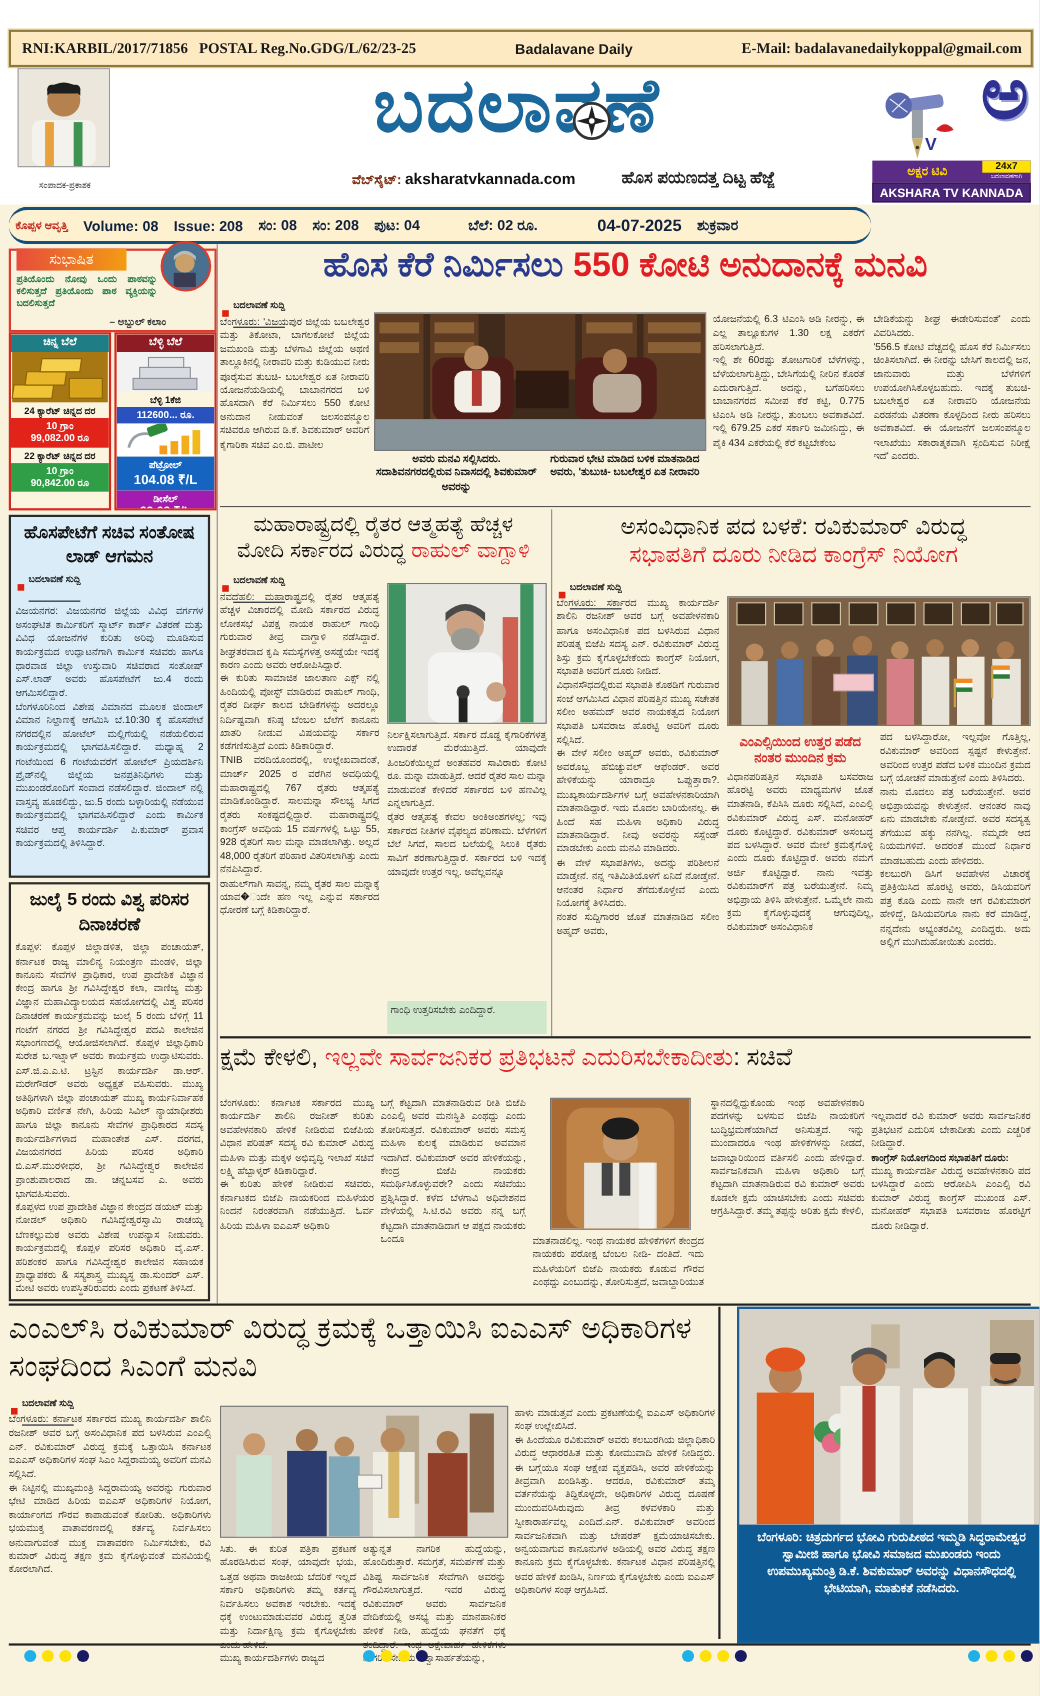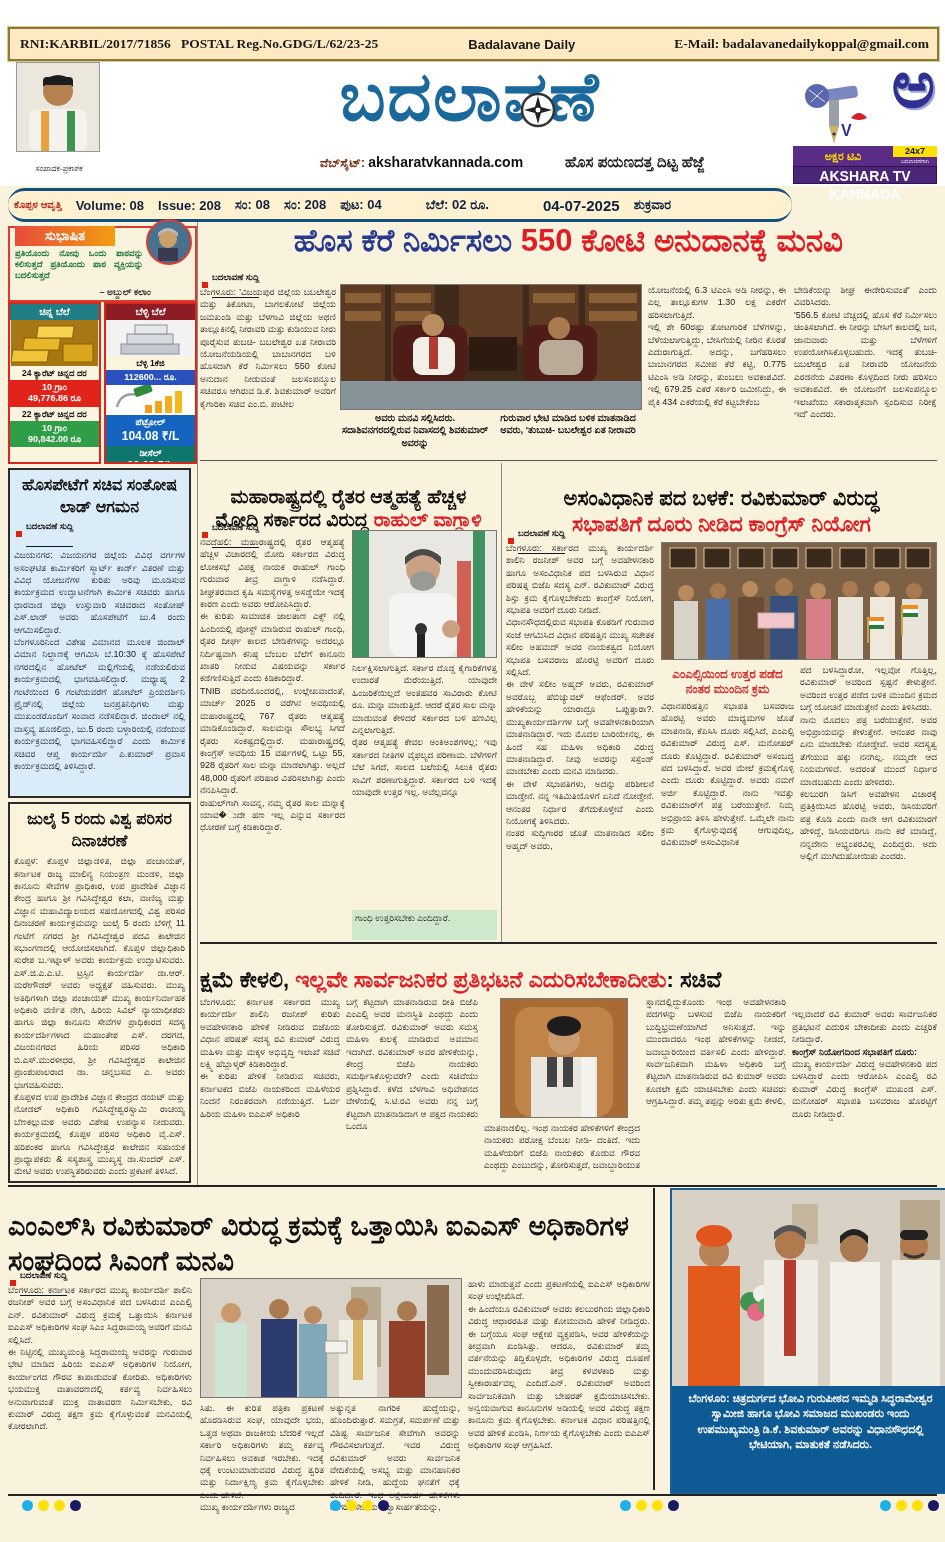--- a/index.html
+++ b/index.html
@@ -28,7 +28,7 @@
   .logo-badge{width:44px;position:relative;}
   .logo-badge .b24{position:absolute;left:0;top:0;width:44px;height:11px;background:#ffe10a;color:#111;font-size:9px;font-weight:bold;text-align:center;line-height:11px;}
   .logo-badge .bsub{position:absolute;left:0;top:11px;width:44px;height:9px;color:#fff;font-size:5.5px;text-align:center;line-height:9px;}
-  .logo-band2{position:absolute;left:0;top:108px;width:144px;height:18px;background:#4b2577;color:#fff;font-size:14px;font-weight:bold;text-align:center;line-height:18px;border:1px solid #2d1447;box-sizing:border-box;}
+  .logo-band2{position:absolute;left:0;top:108px;width:144px;height:18px;background:#4b2577;color:#fff;font-size:11px;font-weight:bold;text-align:center;line-height:18px;border:1px solid #2d1447;box-sizing:border-box;}
   
   .infobar{position:absolute;left:8px;top:188px;width:784px;height:28px;background:#fdf1cf;border-top:3px solid #14507e;border-bottom:3px solid #14507e;display:flex;align-items:center;gap:14px;font-size:13px;font-weight:bold;color:#10213f;border-radius:17px;}
   .infobar .edition{color:#c0271d;font-size:10px;margin-left:6px;}

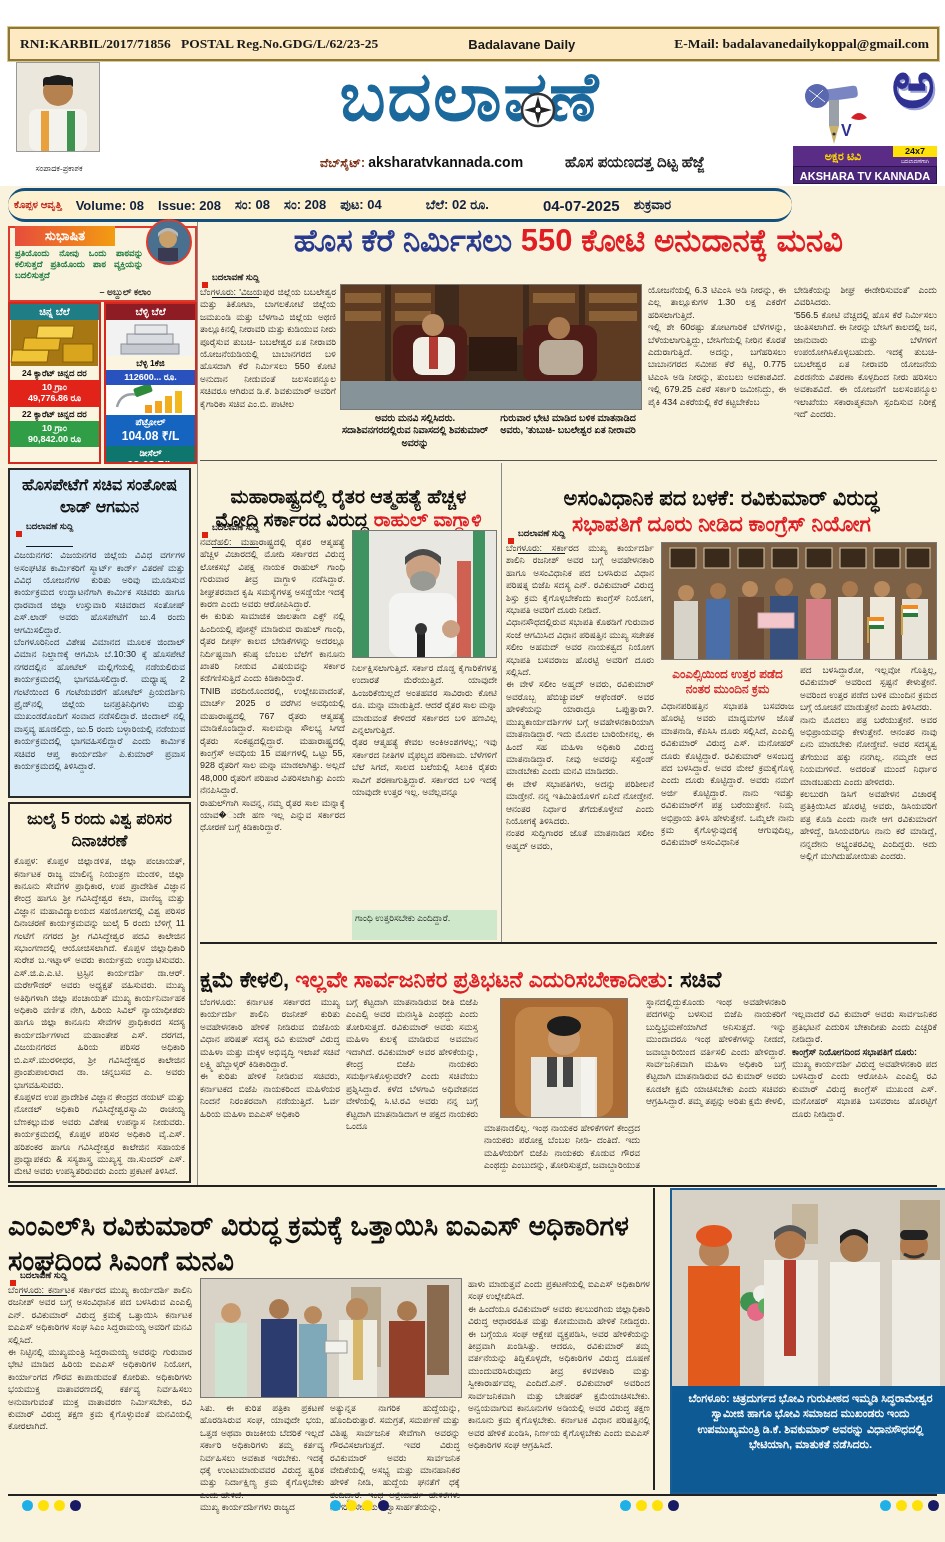--- a/index.html
+++ b/index.html
@@ -39,7 +39,7 @@
   .hrule-thick{position:absolute;height:2px;background:#222;}
   
   .quote-box{left:8px;top:226px;width:185px;height:72px;border:2px solid #e03a2f;}
-  .quote-head{position:absolute;left:5px;top:-2px;width:100px;height:20px;background:linear-gradient(90deg,#e74c3c,#f39c12);color:#fff;font-size:13px;font-weight:bold;text-align:center;line-height:20px;}
+  .quote-head{position:absolute;left:5px;top:-2px;width:100px;height:20px;background:linear-gradient(90deg,#e74c3c,#f39c12);color:#fff;font-size:13px;font-weight:normal;text-align:center;line-height:20px;}
   .kalam{position:absolute;right:3px;top:-9px;width:42px;height:42px;border-radius:50%;border:2px solid #e03a2f;overflow:hidden;background:#49708e;}
   .quote-text{position:absolute;left:5px;top:20px;width:128px;font-size:8.5px;font-weight:bold;color:#1e7a3e;line-height:1.3;text-align:justify;}
   .quote-author{position:absolute;right:44px;bottom:2px;font-size:9px;font-weight:bold;color:#333;margin-left:12px;}

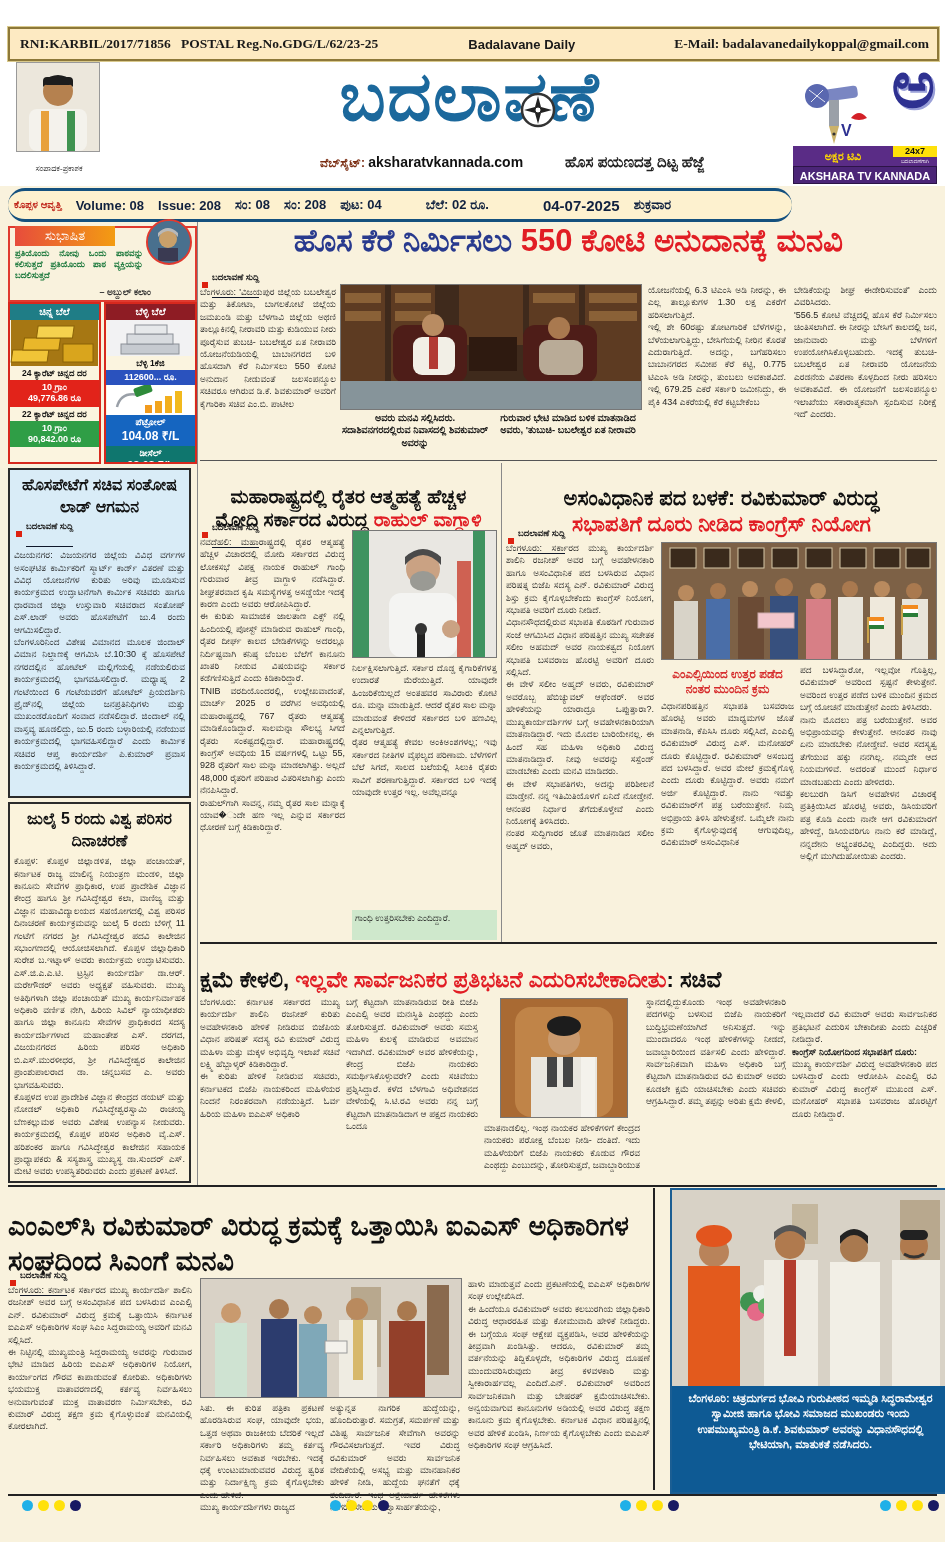--- a/index.html
+++ b/index.html
@@ -170,7 +170,7 @@
     <div class="pb-label">24 ಕ್ಯಾರೆಟ್ ಚಿನ್ನದ ದರ</div>
     <div class="pb-strip" style="background:#e2231a;">
       <div>10 ಗ್ರಾಂ</div>
-        <div>49,776.86 ರೂ</div>
+        <div>99,082.00 ರೂ</div>
     </div>
     <div class="pb-label">22 ಕ್ಯಾರೆಟ್ ಚಿನ್ನದ ದರ</div>
     <div class="pb-strip" style="background:#2f9e46;">

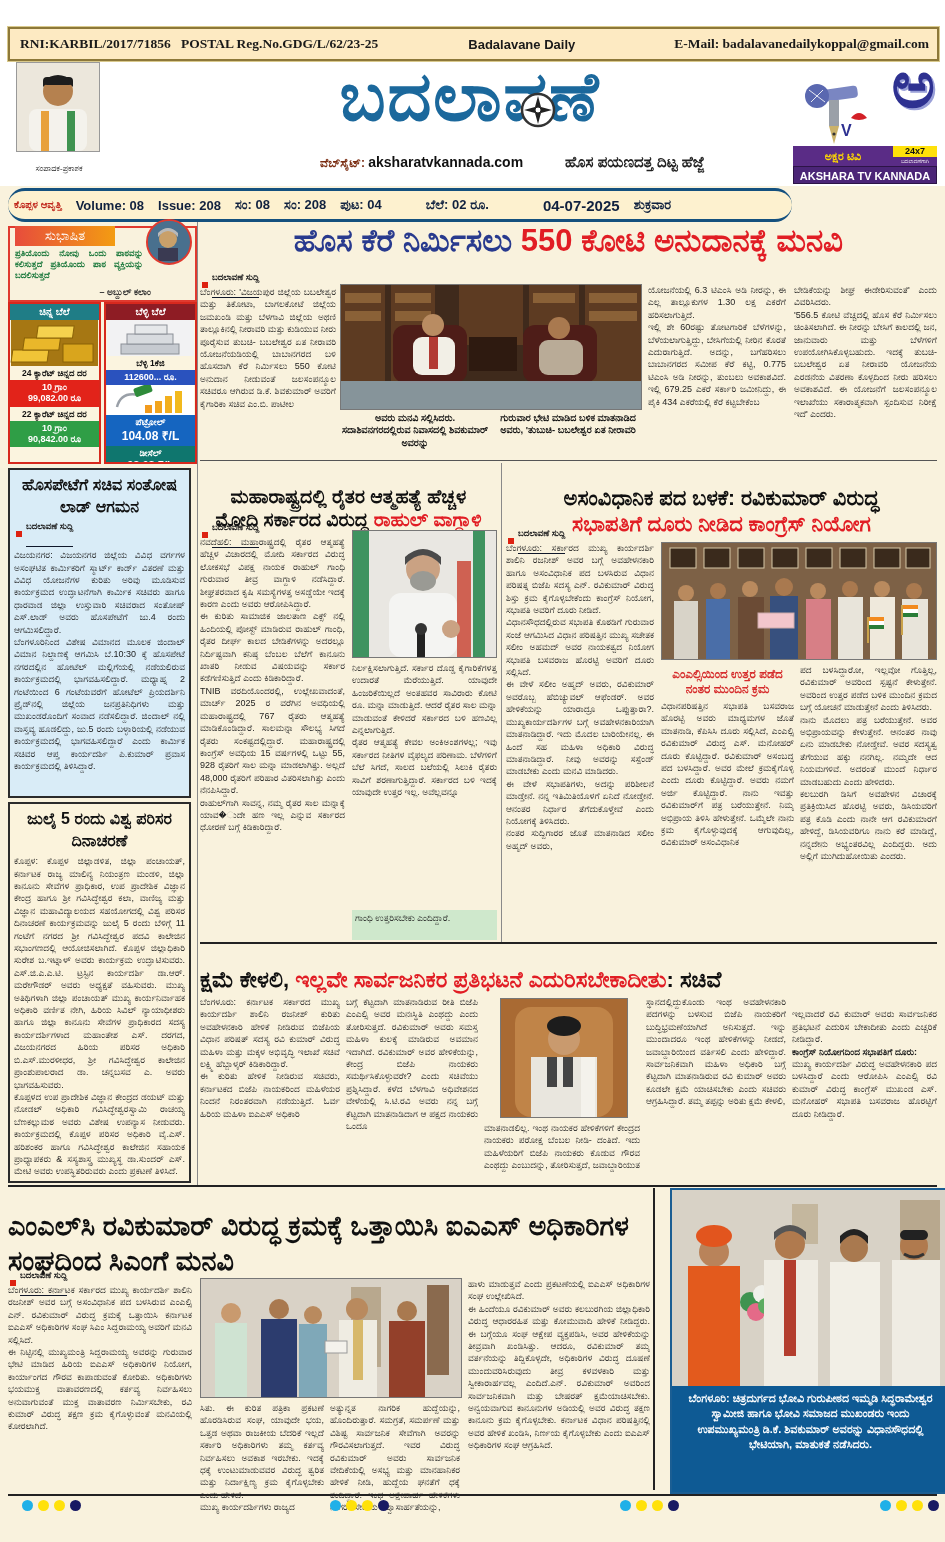--- a/index.html
+++ b/index.html
@@ -202,7 +202,7 @@
       <div>ಪೆಟ್ರೋಲ್</div>
         <div style="font-size:12px;">104.08 ₹/L</div>
     </div>
-    <div class="pb-strip" style="background:#0f766e;">
+    <div class="pb-strip" style="background:#a21caf;">
       <div>ಡೀಸೆಲ್</div>
         <div style="font-size:11px;">92.08 ₹/L</div>
     </div>

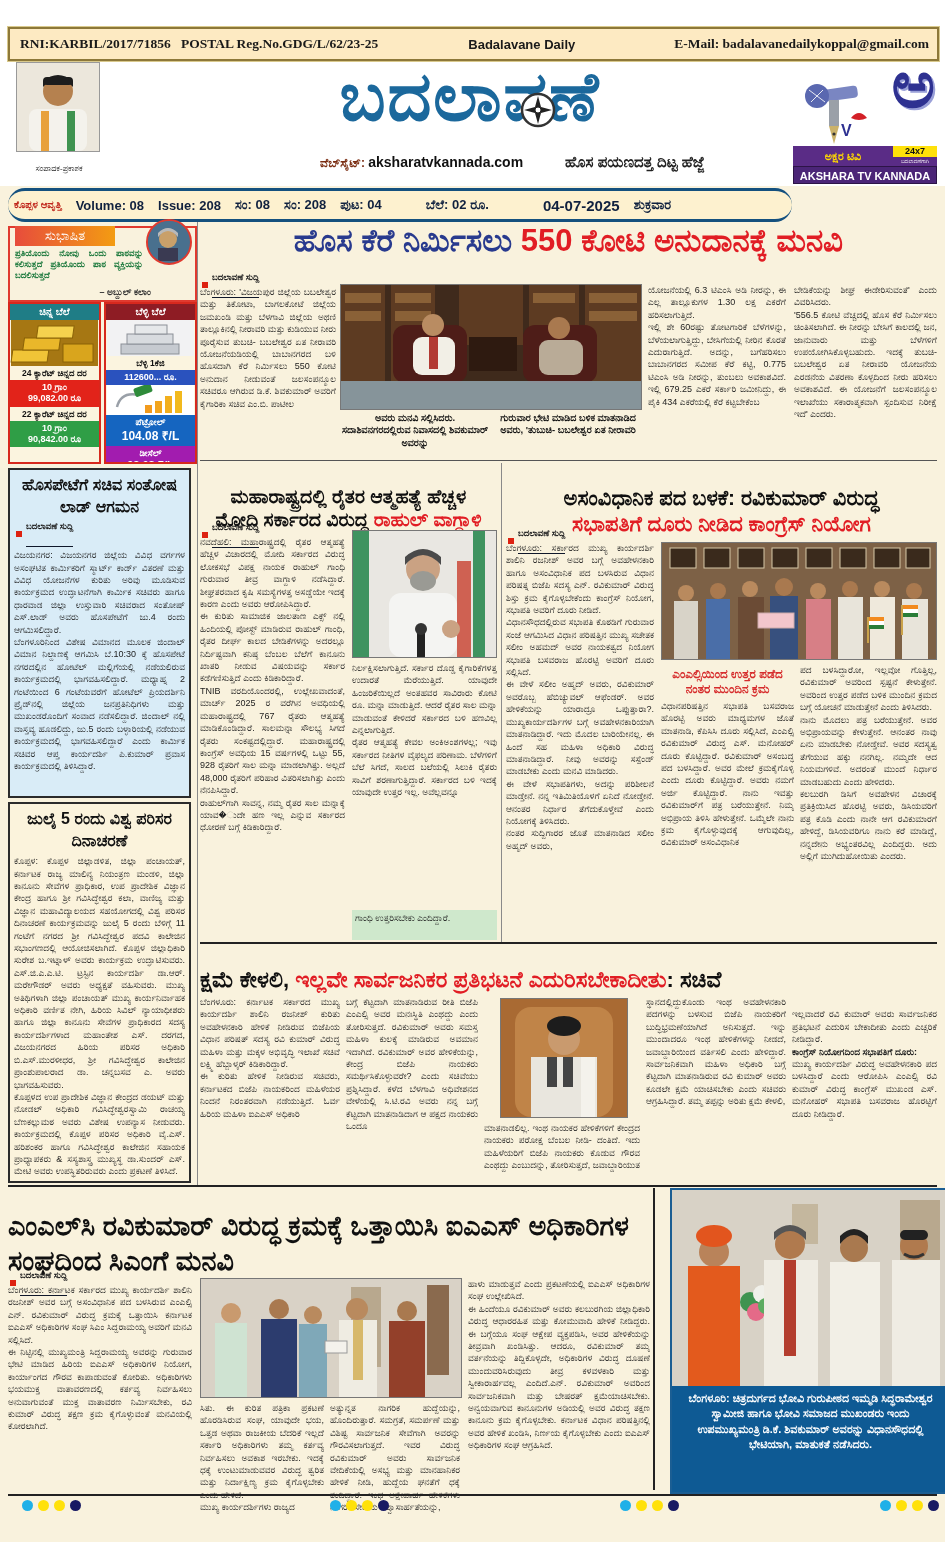--- a/index.html
+++ b/index.html
@@ -64,7 +64,7 @@
   .photo{position:absolute;border:1px solid #777;background:#ccc;overflow:hidden;}
   .cap{position:absolute;font-size:9.5px;font-weight:bold;color:#111;line-height:1.3;text-align:center;overflow:hidden;}
   .col{position:absolute;overflow:hidden;}
-  .h2line{font-weight:bold;color:#101010;text-align:center;line-height:1.22;margin-top:19px;}
+  .h2line{font-weight:normal;color:#101010;text-align:center;line-height:1.22;}
   .subhead-red{font-size:12px;font-weight:bold;color:#d62c2c;text-align:center;line-height:1.25;margin:3px 0;}
   .highlight{background:#cfe8cc;padding:2px 3px;}
   .bhovi-box{left:658px;top:1188px;width:277px;height:302px;border:2px solid #1b5e93;background:#0e5a94;overflow:hidden;margin-left:12px;}

